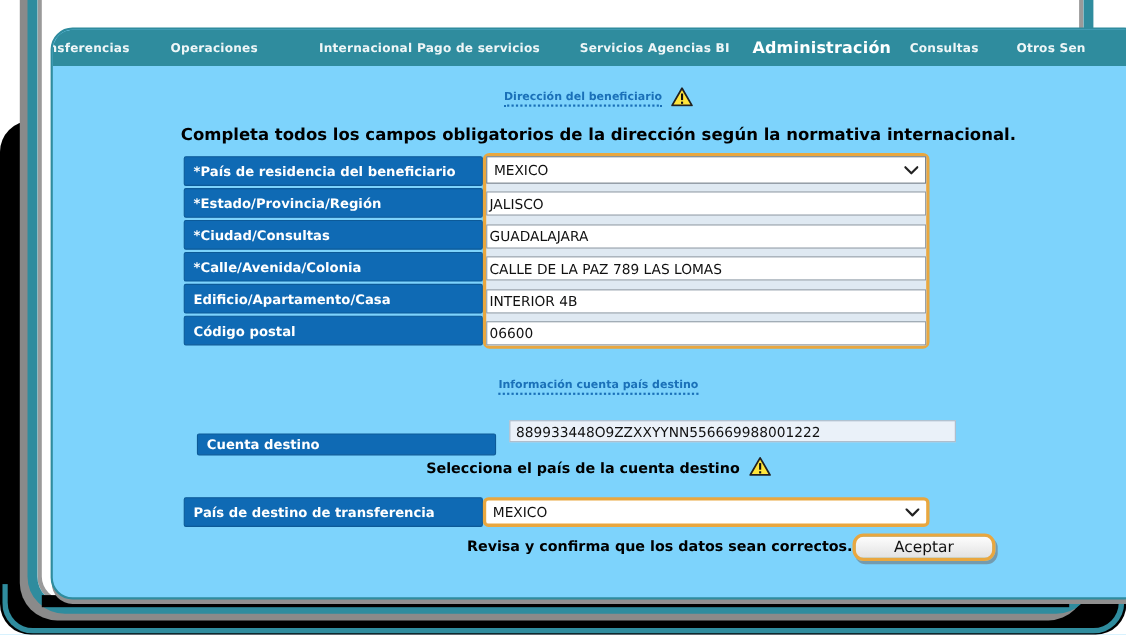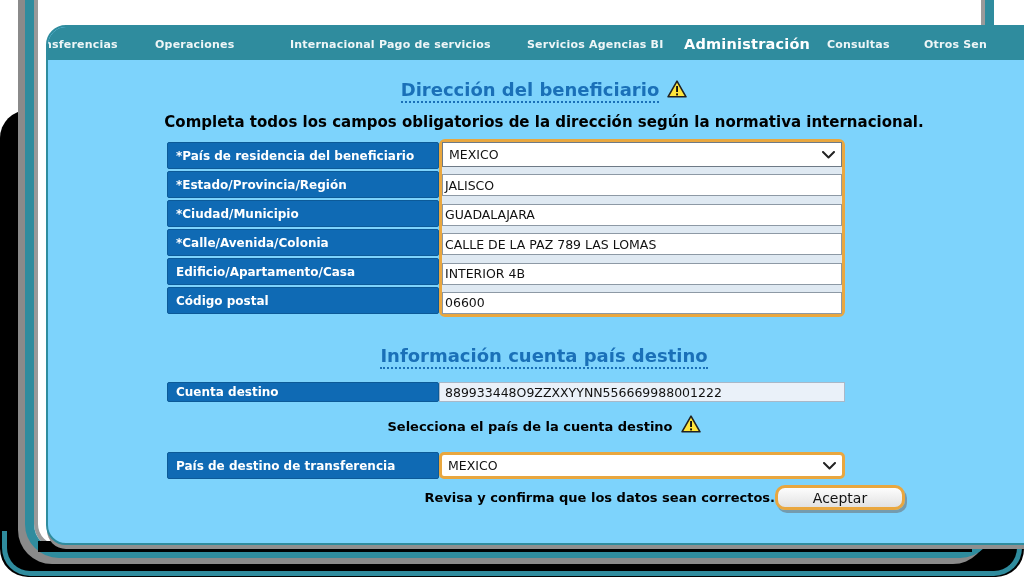--- a/index.html
+++ b/index.html
@@ -33,7 +33,7 @@
   
   .center-row{position:absolute;left:0;right:0;display:flex;justify-content:center;align-items:center;gap:8px;}
   .title1{top:52px;} .title2{top:318px;} .select-instr{top:388px;}
-  .link-heading{color:#1A70B8;font-weight:700;font-size:18px;border-bottom:2px dotted #1A70B8;padding-bottom:1px;cursor:pointer;}
+  .link-heading{color:#1A70B8;font-weight:700;font-size:10px;border-bottom:2px dotted #1A70B8;padding-bottom:1px;cursor:pointer;}
   .bold-line{font-weight:700;font-size:13px;color:#000;}
   .instruction{position:absolute;top:86px;left:0;right:0;text-align:center;font-weight:700;font-size:15px;color:#000;}
   .warn{flex:0 0 auto;display:inline-block;}

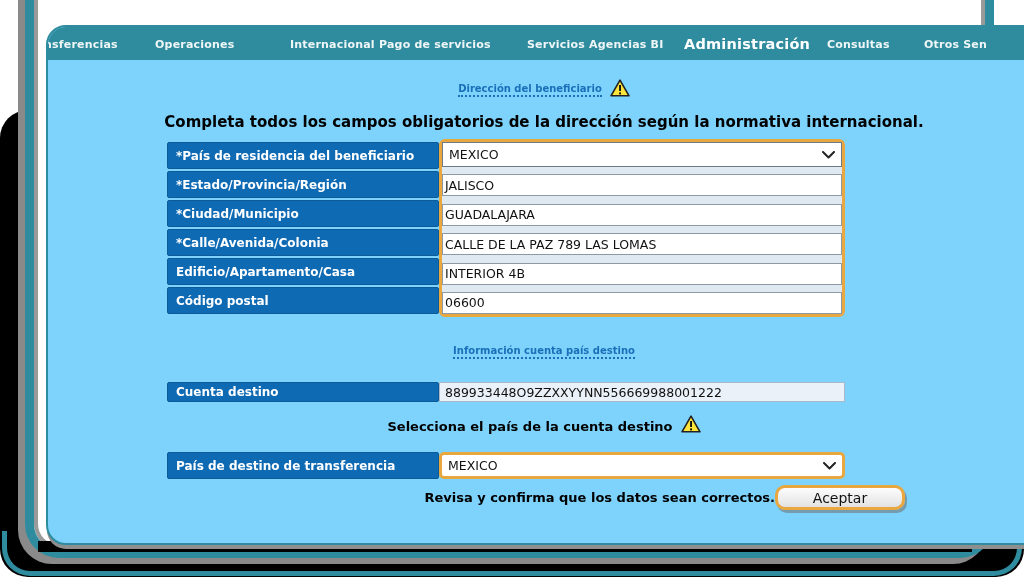--- a/index.html
+++ b/index.html
@@ -108,7 +108,7 @@
   <div class="labels-col">
       <div class="flabel">*País de residencia del beneficiario</div>
       <div class="flabel">*Estado/Provincia/Región</div>
-      <div class="flabel">*Ciudad/Municipio</div>
+      <div class="flabel">*Ciudad/Consultas</div>
       <div class="flabel">*Calle/Avenida/Colonia</div>
       <div class="flabel">Edificio/Apartamento/Casa</div>
       <div class="flabel">Código postal</div>

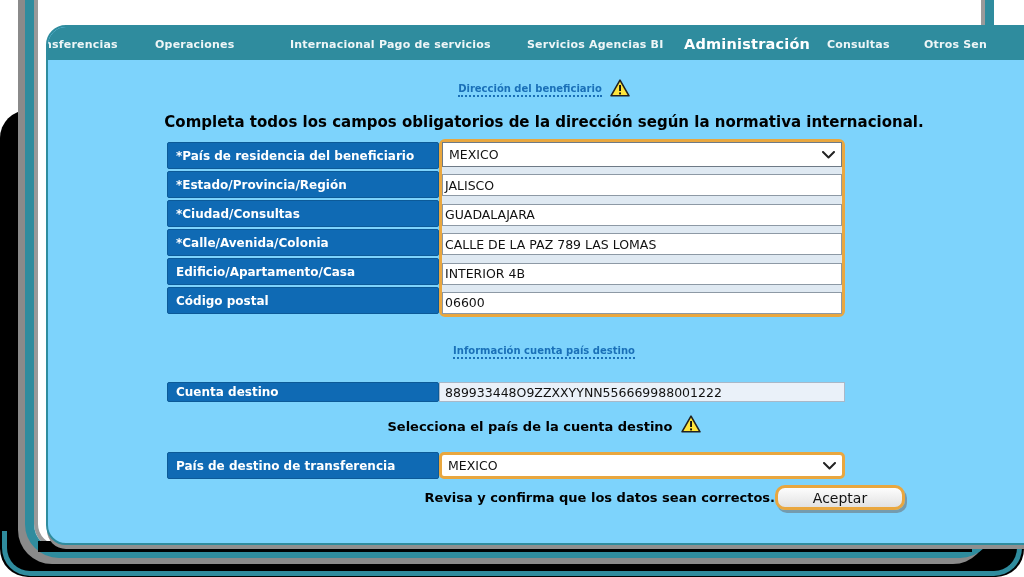--- a/index.html
+++ b/index.html
@@ -54,7 +54,7 @@
 
   
   .acct-row{position:absolute;left:119px;top:355px;display:flex;height:20px;}
-  .acct-row .flabel{width:272px;height:20px;margin:0;}
+  .acct-row .flabel{width:272px;height:20px;margin:12px;}
   .acct-value{width:406px;box-sizing:border-box;background:#EAF1F9;border:1px solid #A9B8C8;
               font-size:12.5px;color:#111;display:flex;align-items:center;padding:0 5px;}
   .country-row{position:absolute;left:119px;top:425px;display:flex;height:27px;}

